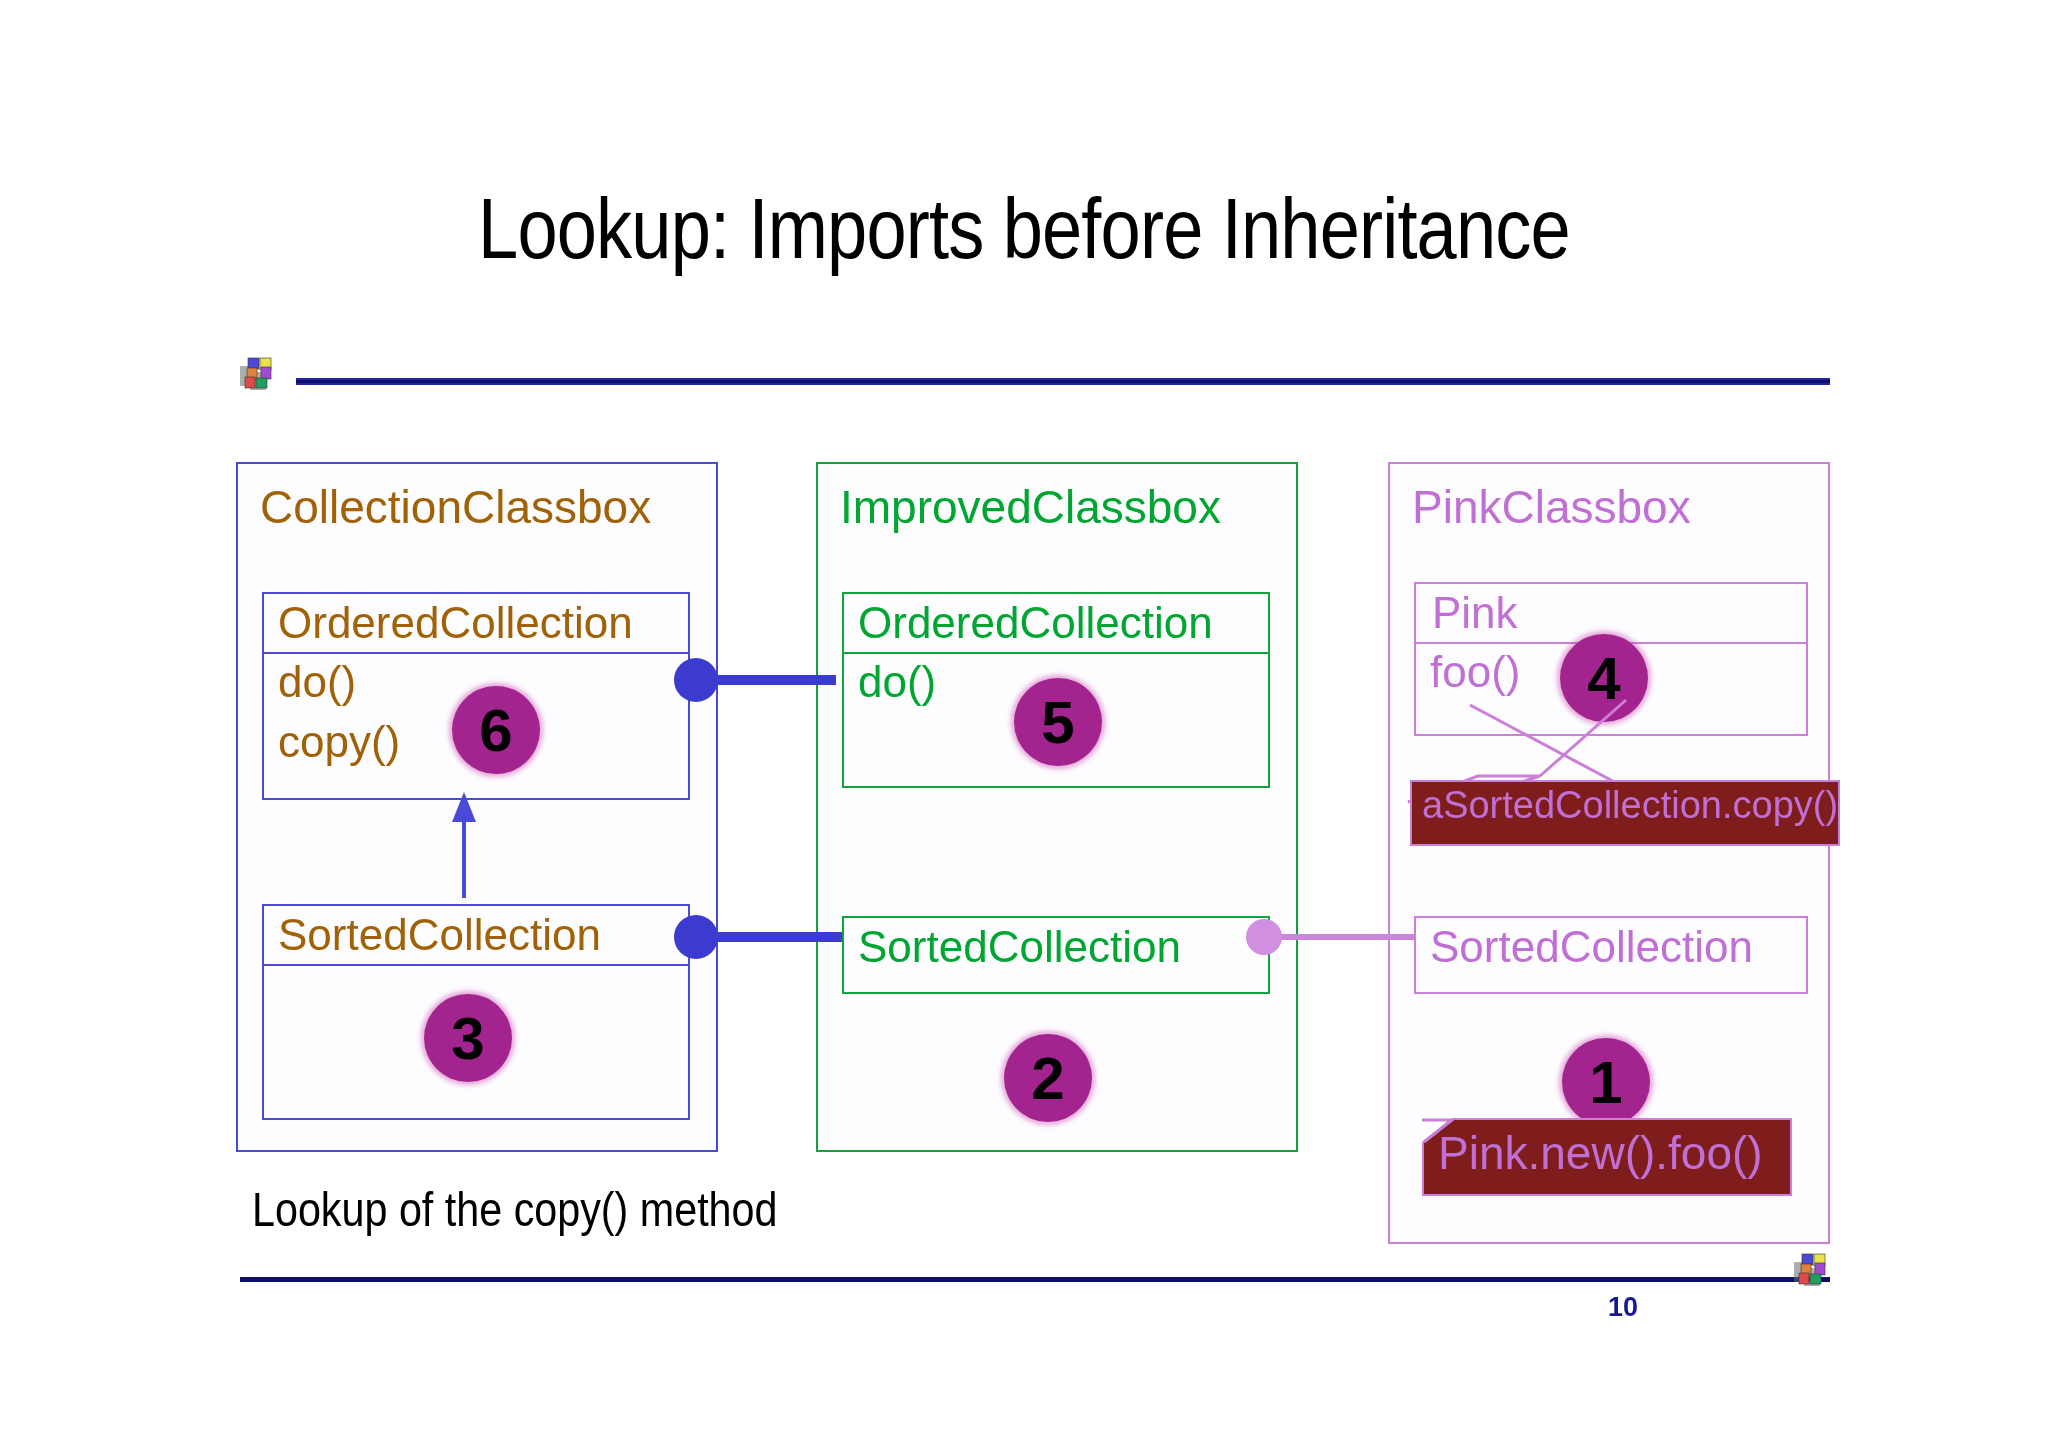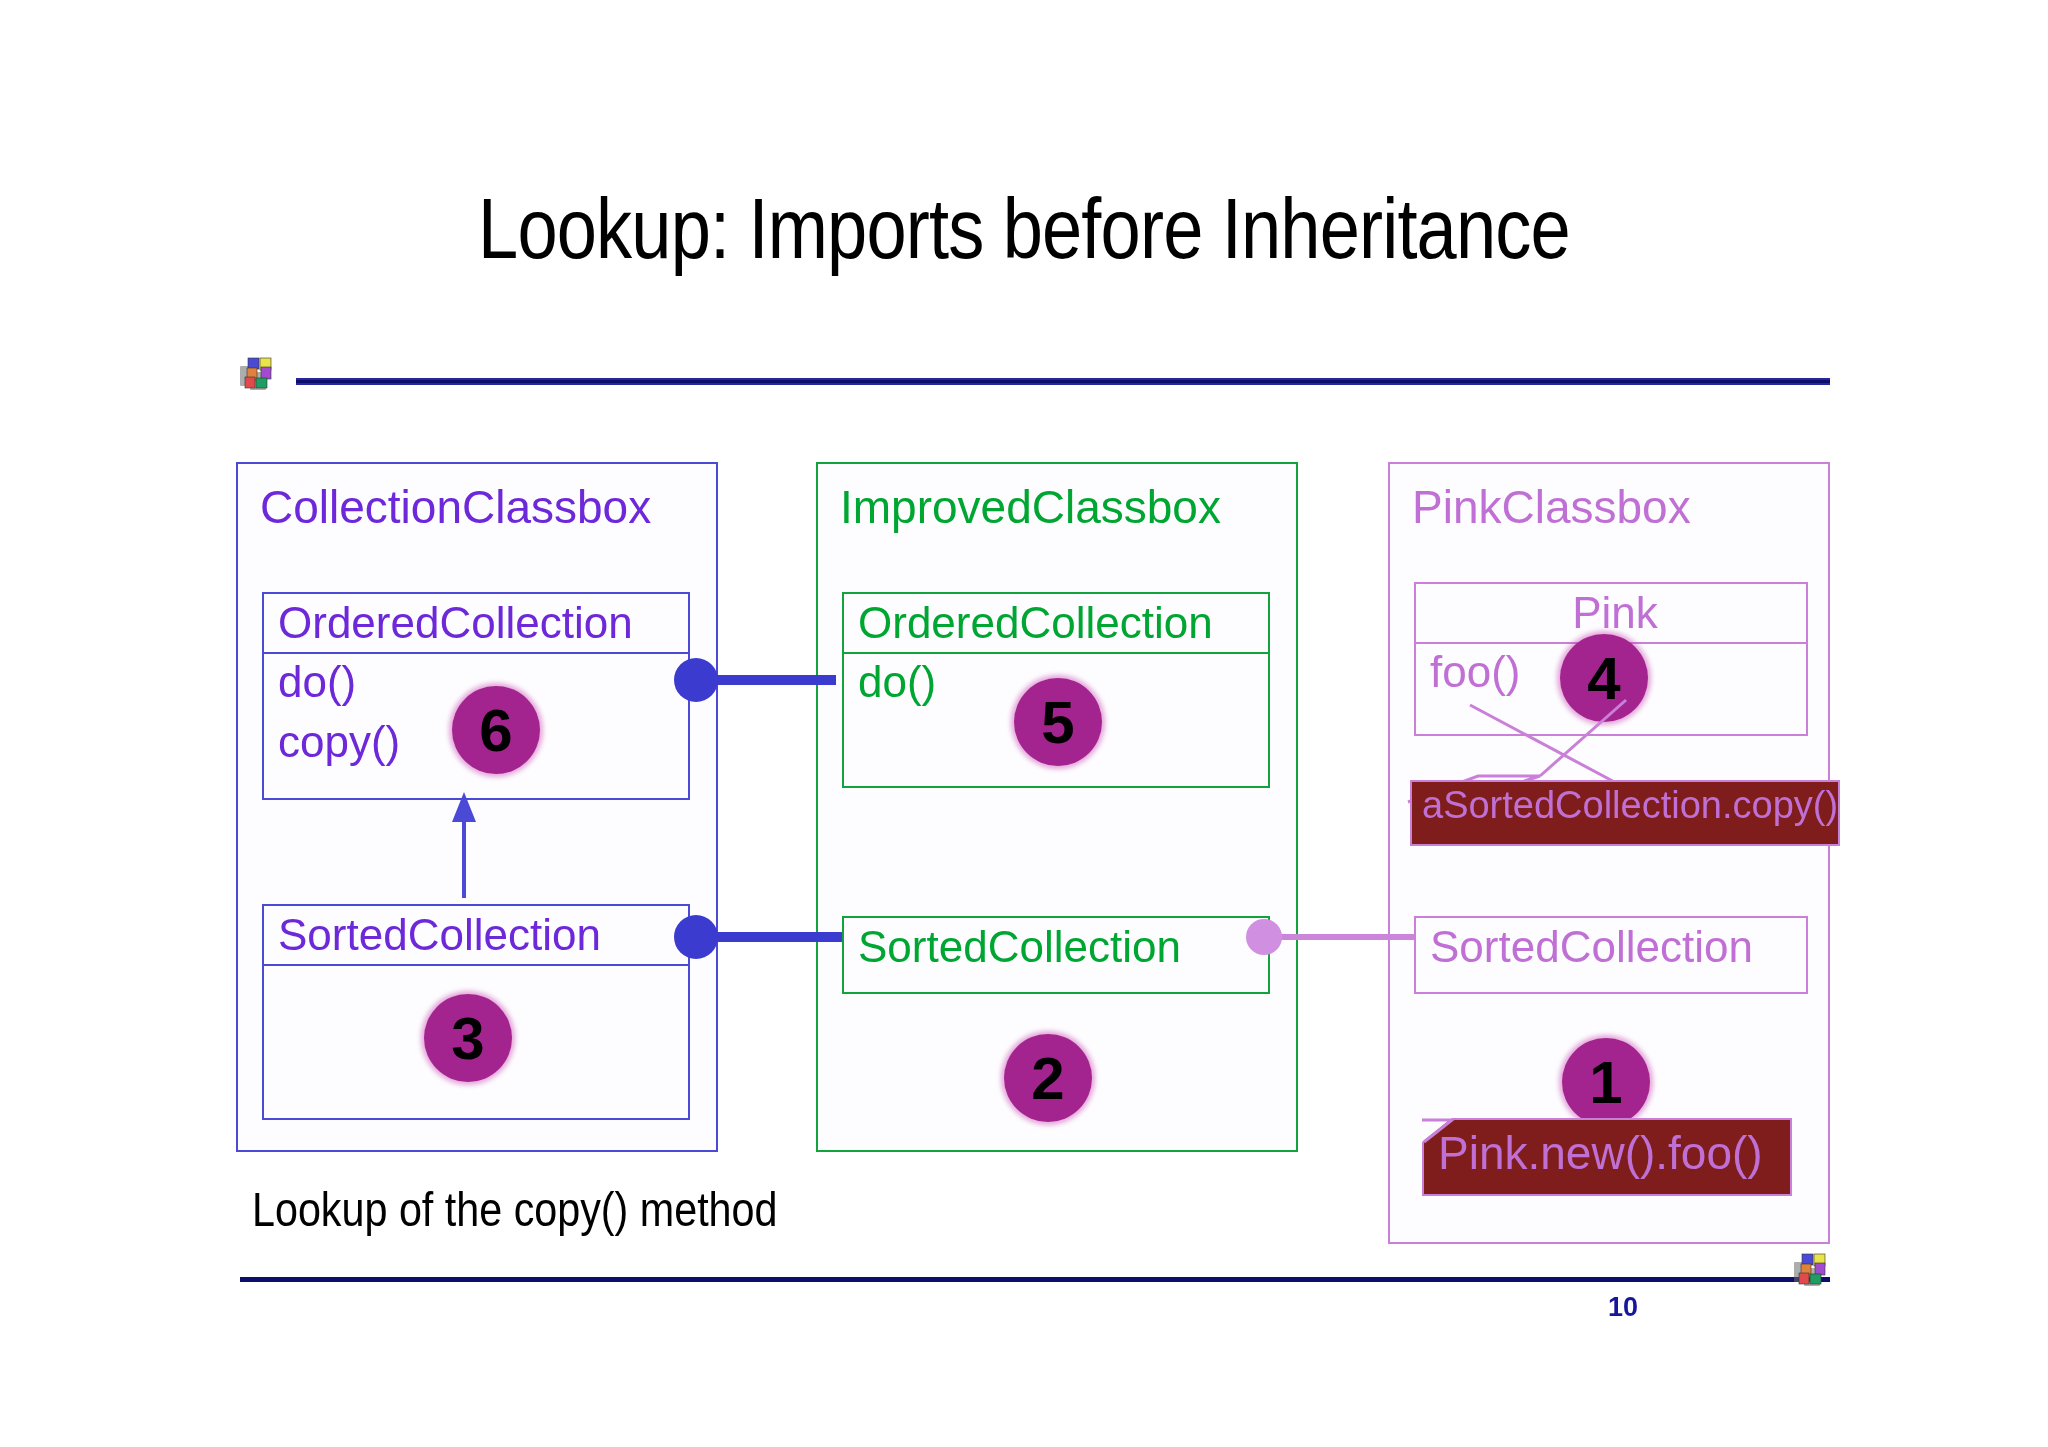--- a/index.html
+++ b/index.html
@@ -63,7 +63,7 @@
   #classbox-improved  {left:816px;top:462px;width:478px;height:686px;border:2px solid #12a33c;}
   #classbox-pink      {left:1388px;top:462px;width:438px;height:778px;border:2px solid #ca7fd8;}
 
-  .c-blue {color:#6d28d9;}
+  .c-blue {color:#a16207;}
   .c-green{color:#00a632;}
   .c-pink {color:#c070d4;}
   .b-blue {border-color:#4a4ad6;}

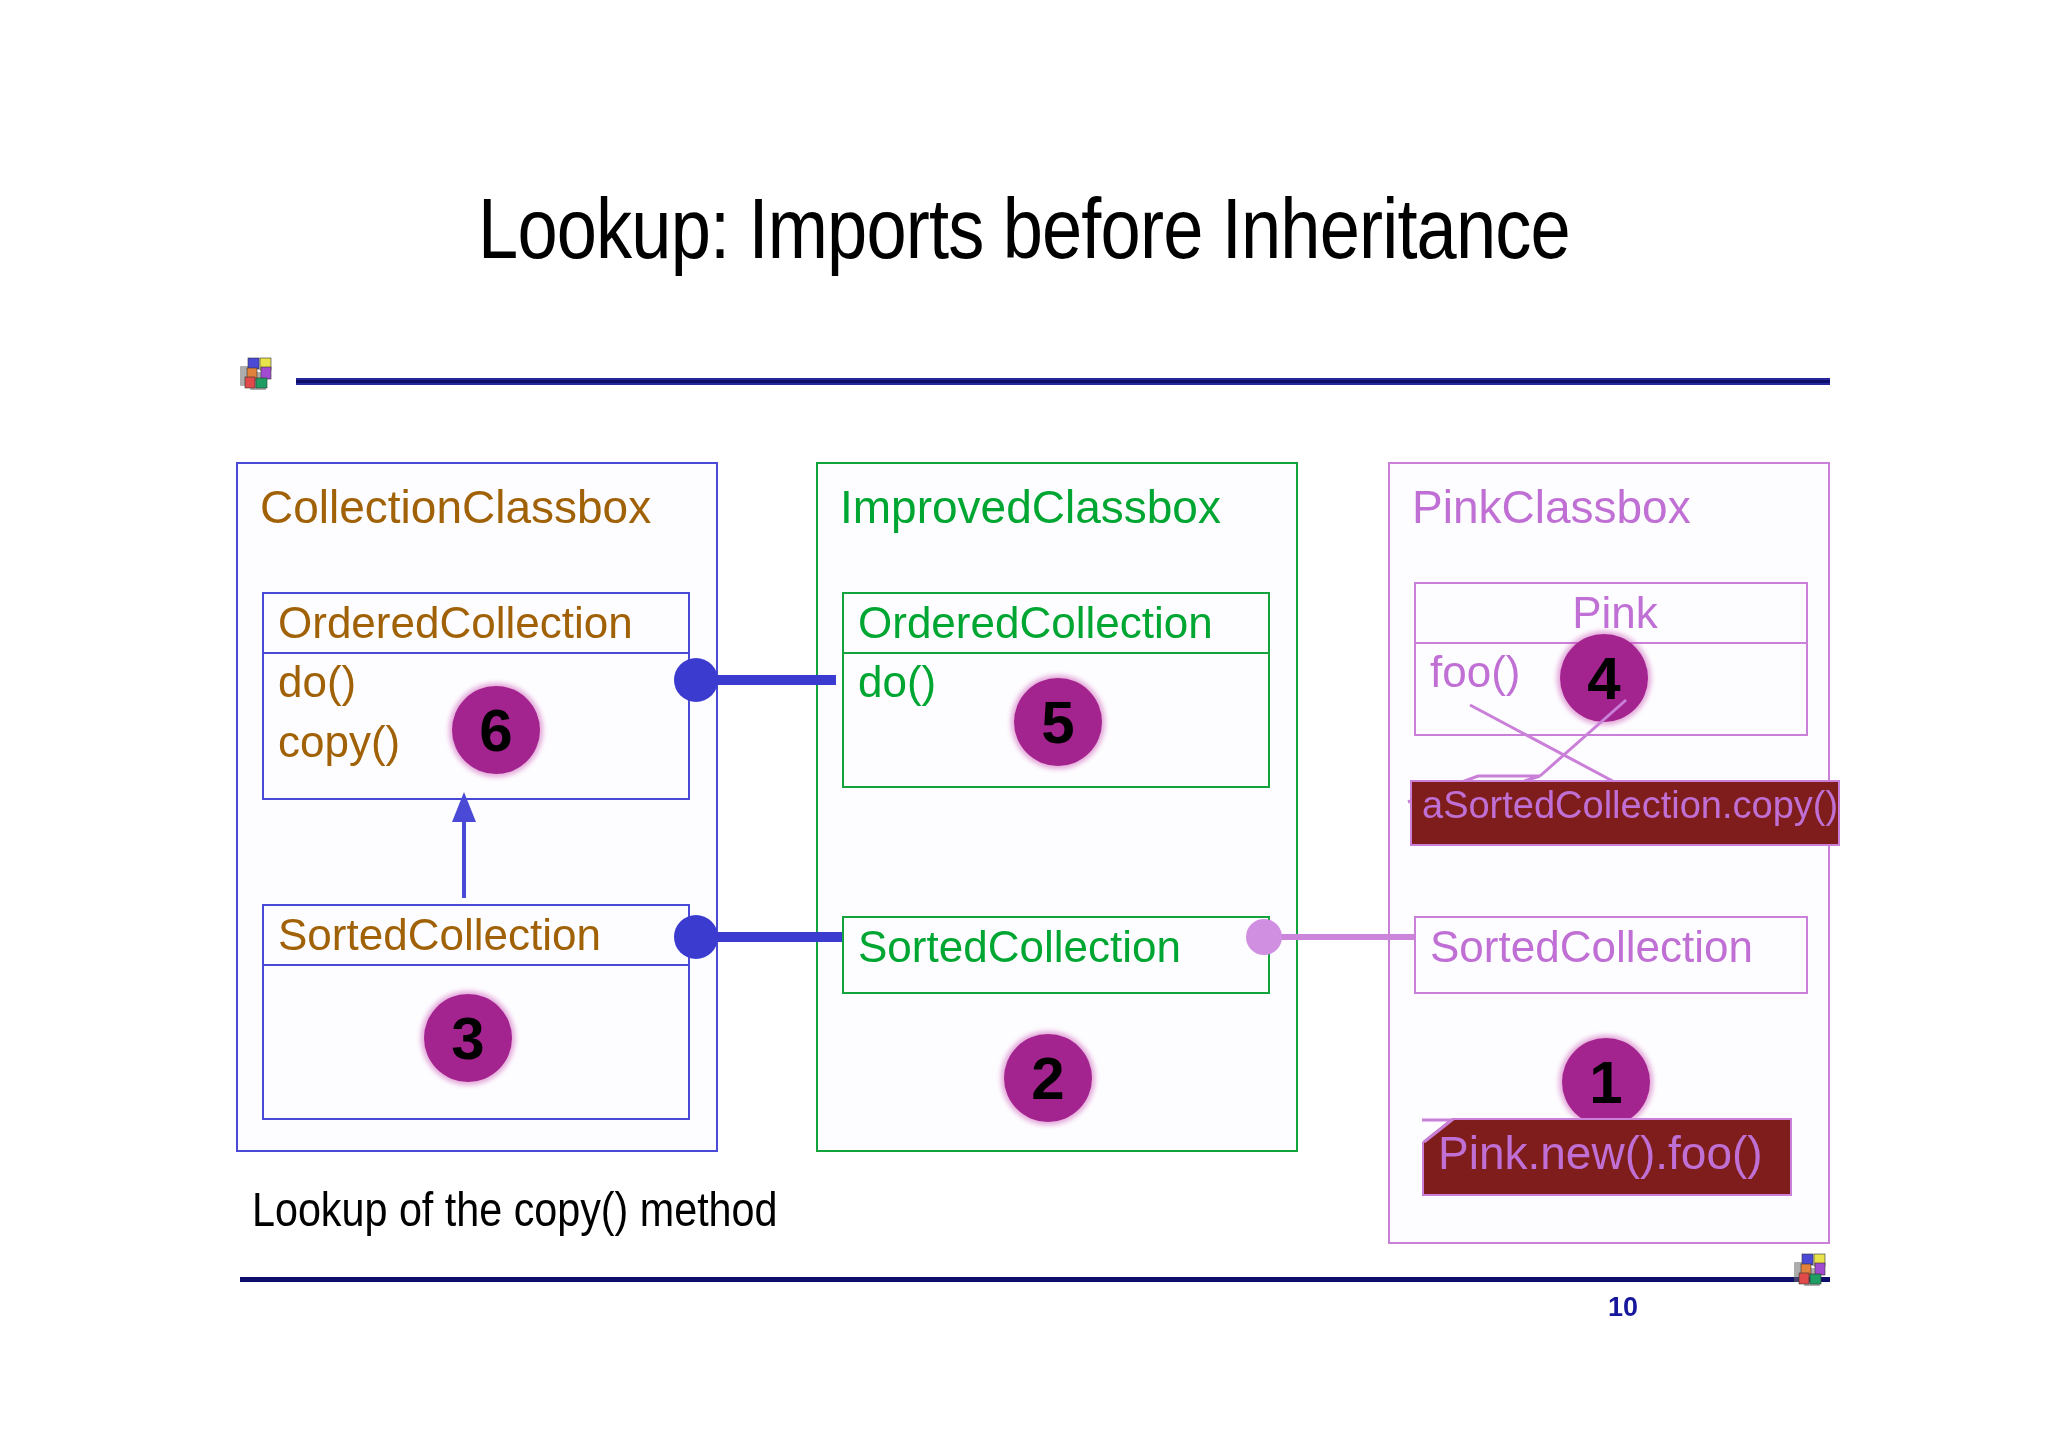--- a/index.html
+++ b/index.html
@@ -75,7 +75,7 @@
   .cs-head{position:relative;height:60px;border-bottom-style:solid;border-bottom-width:2px;box-sizing:border-box;text-decoration:underline;}
   .cs-head.no-sep{border-bottom:none;}
   .cs-head span{position:absolute;left:14px;top:4px;font-size:44px;white-space:nowrap;}
-  .cs-head.center span{left:4px;width:100%;text-align:center;}
+  .cs-head.center span{left:16px;width:100%;text-align:left;}
   .cs-body{position:relative;box-sizing:border-box;}
   .cs-body .m{position:absolute;left:14px;font-size:44px;white-space:nowrap;line-height:1;}
 

